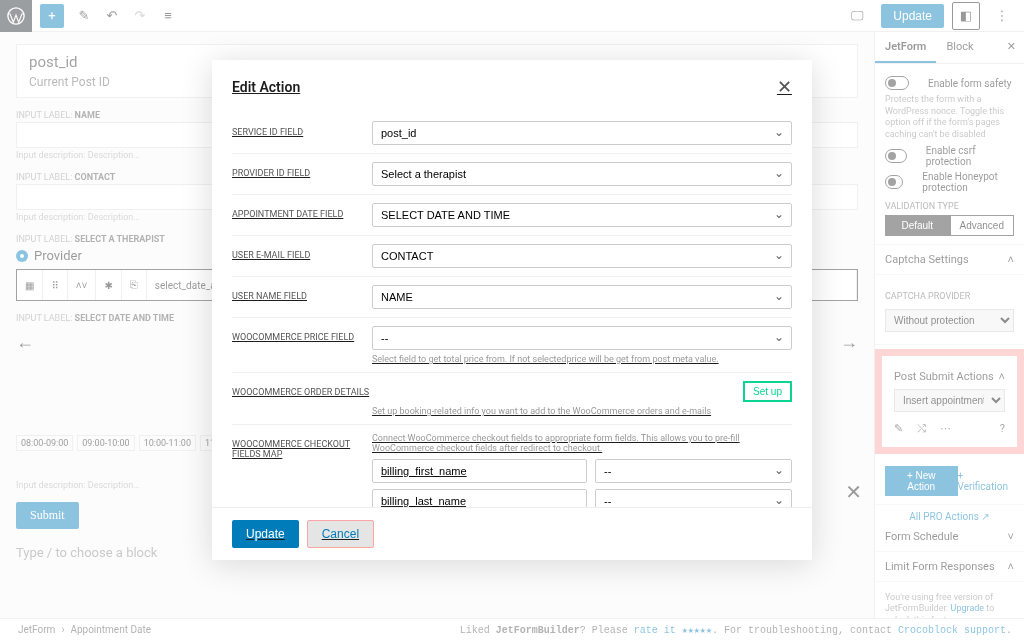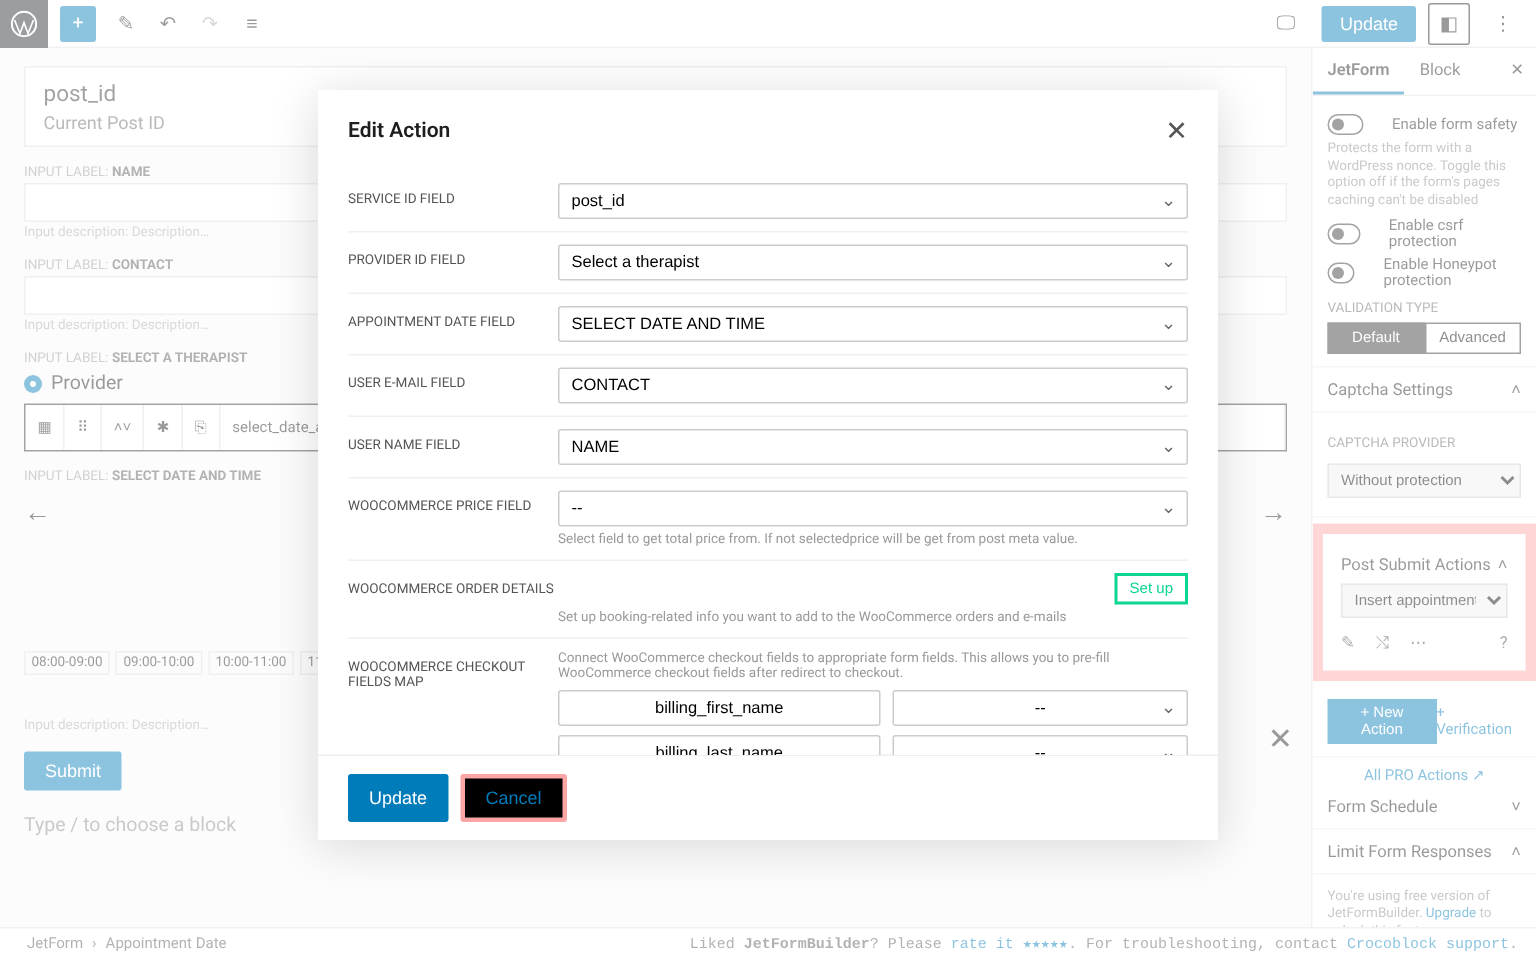--- a/index.html
+++ b/index.html
@@ -71,7 +71,7 @@
 .upgrade-link { color: #007cba; }
 
 
-.modal-overlay { position: absolute; inset: 0; background: rgba(255,255,255,0.55); display: flex; align-items: flex-start; justify-content: center; padding-top: 60px; }
+.modal-overlay { position: absolute; inset: 0; background: rgba(255,255,255,0.55); display: flex; align-items: flex-start; justify-content: center; padding-top: 60px; text-decoration: underline; }
 .modal { width: 600px; max-height: 500px; background: #fff; box-shadow: 0 4px 30px rgba(0,0,0,0.15); display: flex; flex-direction: column; }
 .modal-head { display: flex; justify-content: space-between; align-items: center; padding: 16px 20px 8px; }
 .modal-title { font-size: 14px; font-weight: 600; }

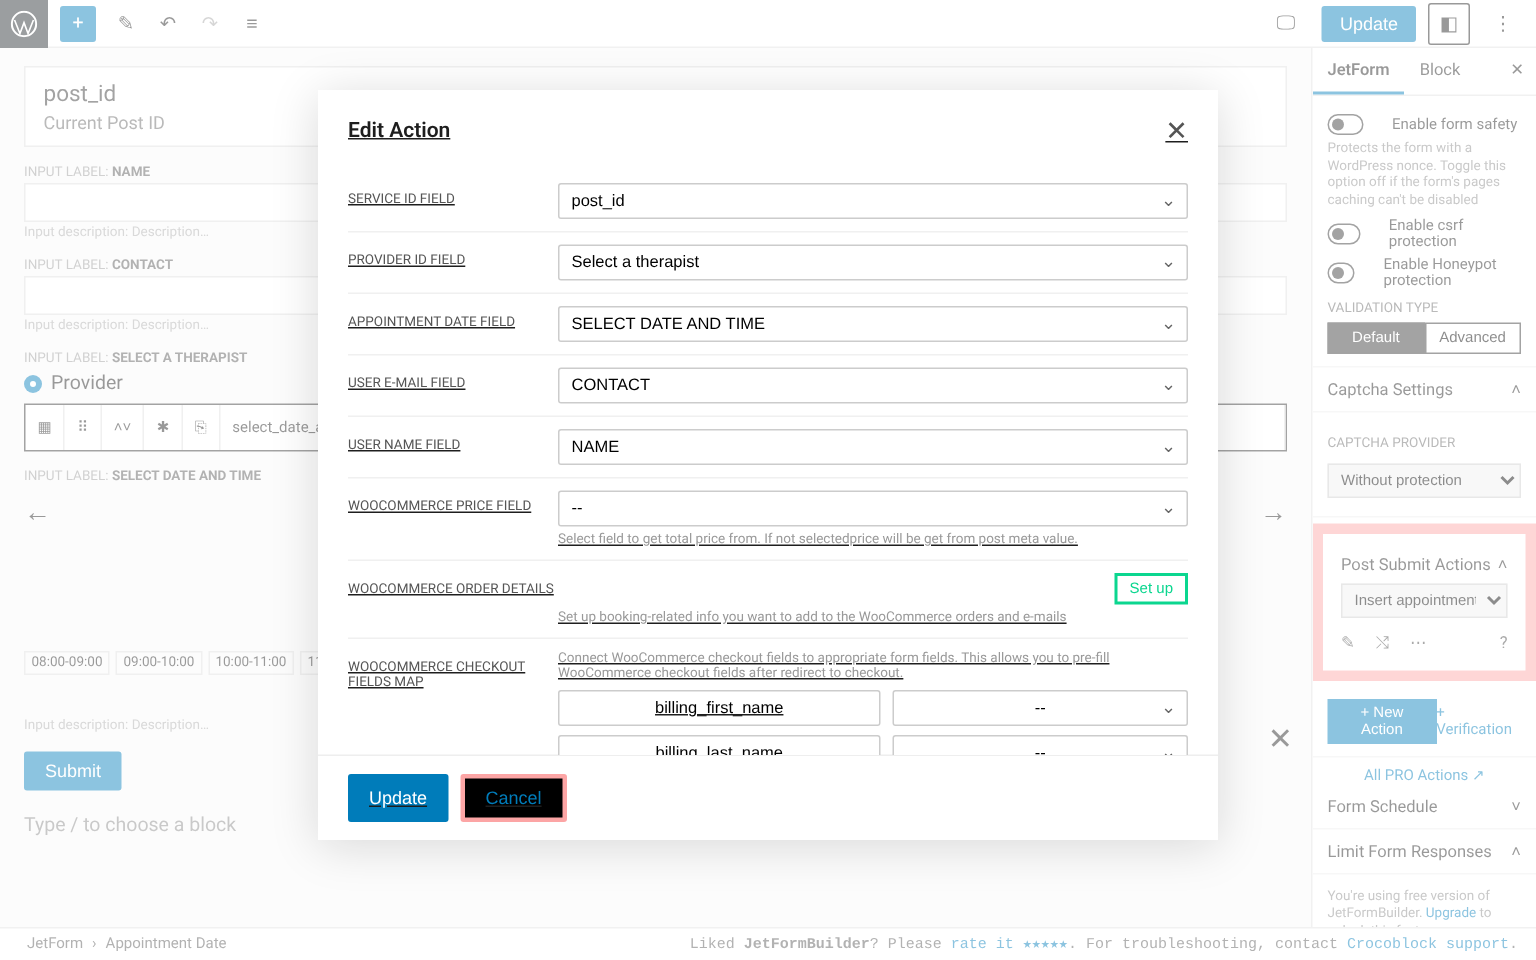--- a/index.html
+++ b/index.html
@@ -89,7 +89,7 @@
 .m-hint { font-size: 9px; color: #999; margin-top: 4px; }
 .setup-btn { border: 2px solid #0bd68f; color: #0bd68f; padding: 3px 8px; font-size: 10px; background: #fff; float: right; }
 .map-row { display: flex; gap: 8px; margin: 6px 0; }
-.map-row .m-select { flex: 1; text-align: center; }
+.map-row .m-select { flex: 1; }
 .modal-foot { padding: 12px 20px; border-top: 1px solid #eee; display: flex; gap: 8px; }
 .btn-primary { background: #007cba; color: #fff; border: none; padding: 6px 14px; border-radius: 2px; font-size: 12px; cursor: pointer; }
 .btn-secondary { background: #000000; border: 3px solid #fca5a5; color: #007cba; padding: 6px 14px; border-radius: 2px; font-size: 12px; cursor: pointer; }

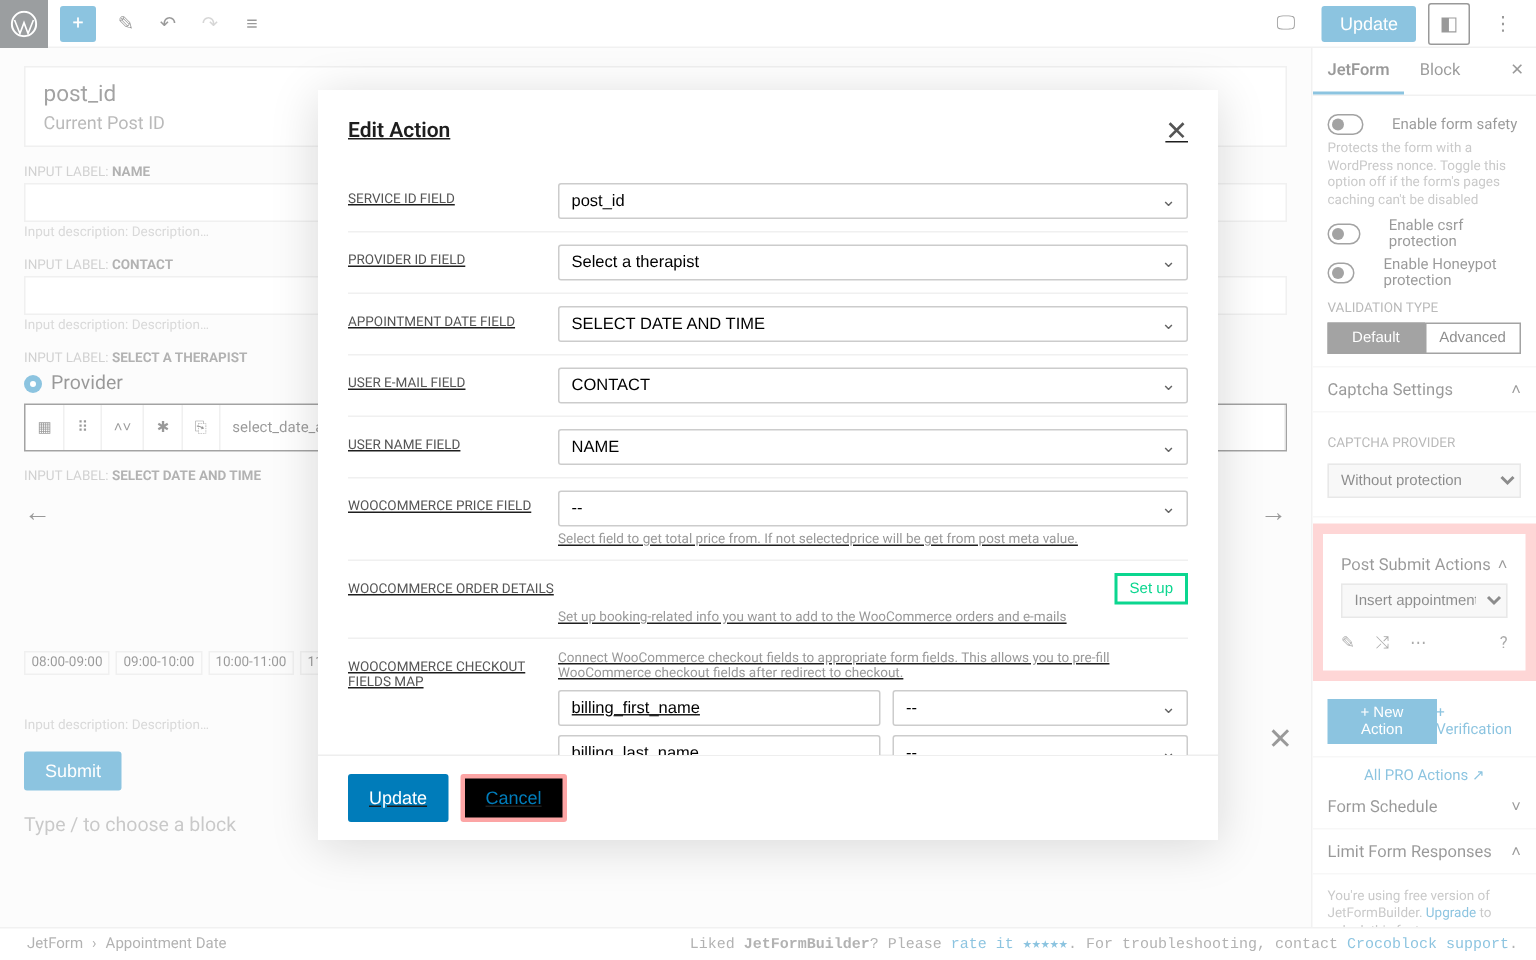--- a/index.html
+++ b/index.html
@@ -42,7 +42,7 @@
 .cal-col { flex: 1; text-align: center; font-size: 11px; padding: 4px; }
 .cal-times { display: flex; font-size: 9px; gap: 4px; margin: 6px 0; }
 .time-slot { border: 1px solid #ddd; padding: 2px 4px; }
-.submit-btn { background: #007cba; color: #fff; border: none; padding: 6px 14px; border-radius: 2px; font-size: 12px; margin-top: 12px; }
+.submit-btn { background: #007cba; color: #fff; border: none; padding: 6px 14px; border-radius: 2px; font-size: 12px; margin-top: 12px; font-family: Liberation Serif, serif; }
 .type-prompt { color: #888; font-size: 13px; margin-top: 16px; }
 .close-x { position: absolute; right: 12px; top: 448px; font-size: 20px; cursor: pointer; }
 

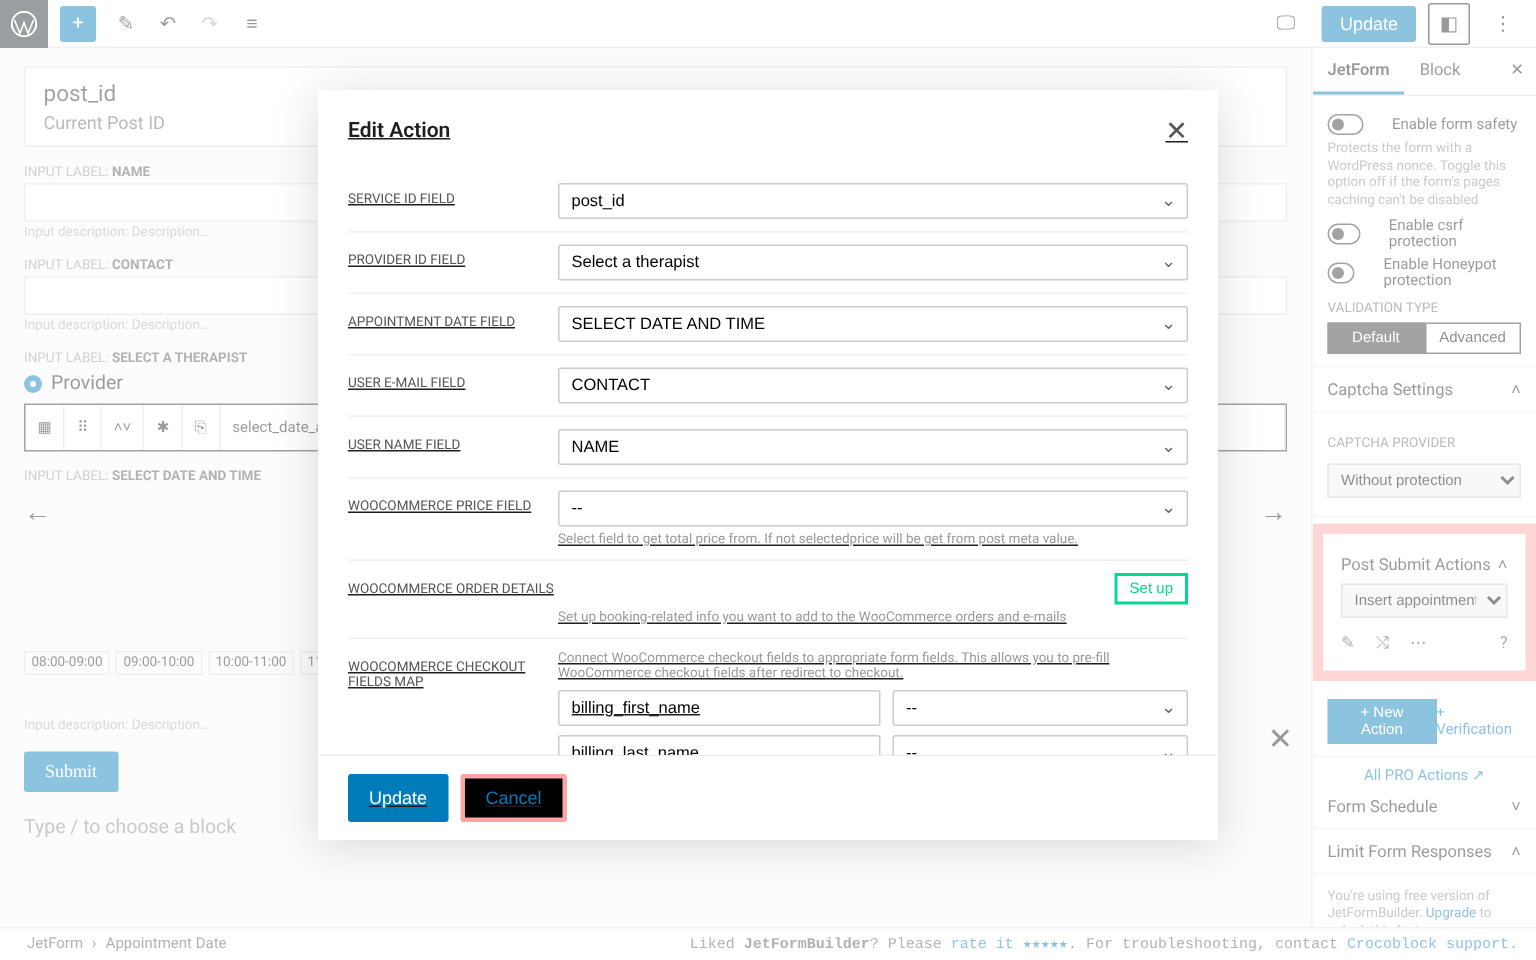--- a/index.html
+++ b/index.html
@@ -92,7 +92,7 @@
 .map-row .m-select { flex: 1; }
 .modal-foot { padding: 12px 20px; border-top: 1px solid #eee; display: flex; gap: 8px; }
 .btn-primary { background: #007cba; color: #fff; border: none; padding: 6px 14px; border-radius: 2px; font-size: 12px; cursor: pointer; }
-.btn-secondary { background: #000000; border: 3px solid #fca5a5; color: #007cba; padding: 6px 14px; border-radius: 2px; font-size: 12px; cursor: pointer; }
+.btn-secondary { background: #e5e5e5; border: 1px solid #fca5a5; color: #007cba; padding: 6px 14px; border-radius: 2px; font-size: 12px; cursor: pointer; }
 
 
 .footer { height: 22px; border-top: 1px solid #e0e0e0; display: flex; align-items: center; padding: 0 12px; font-size: 10px; color: #555; }

